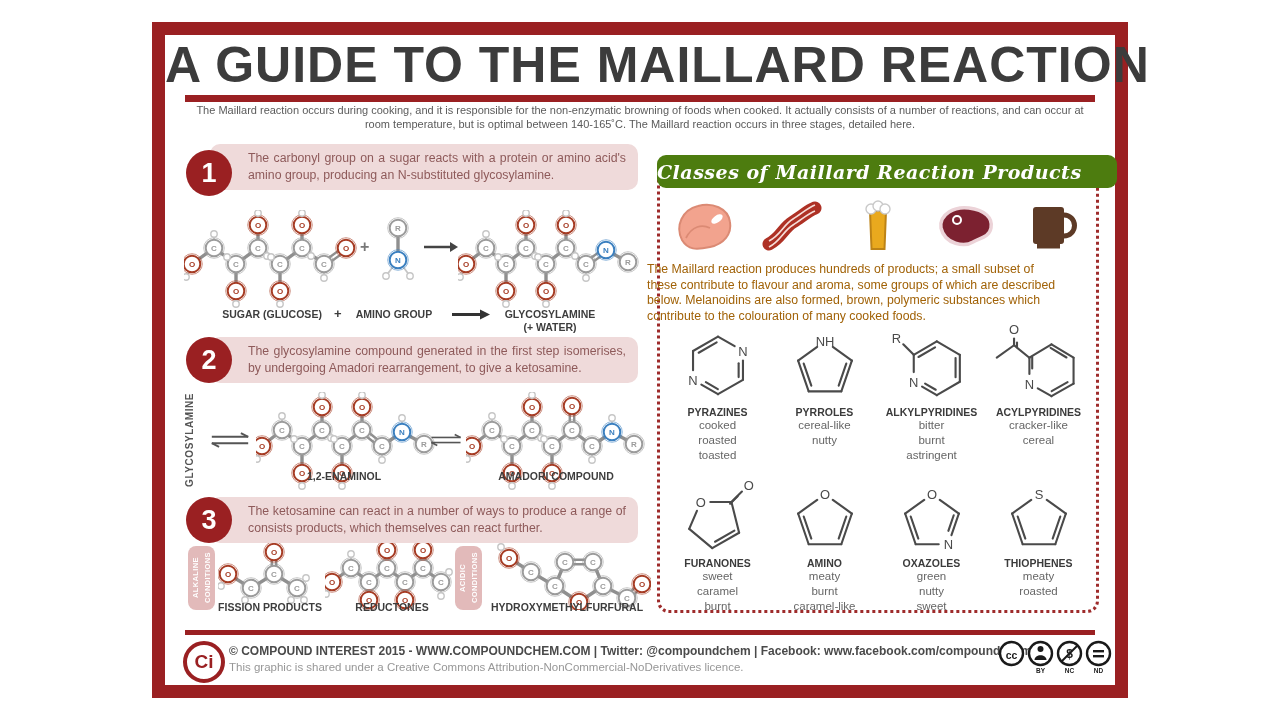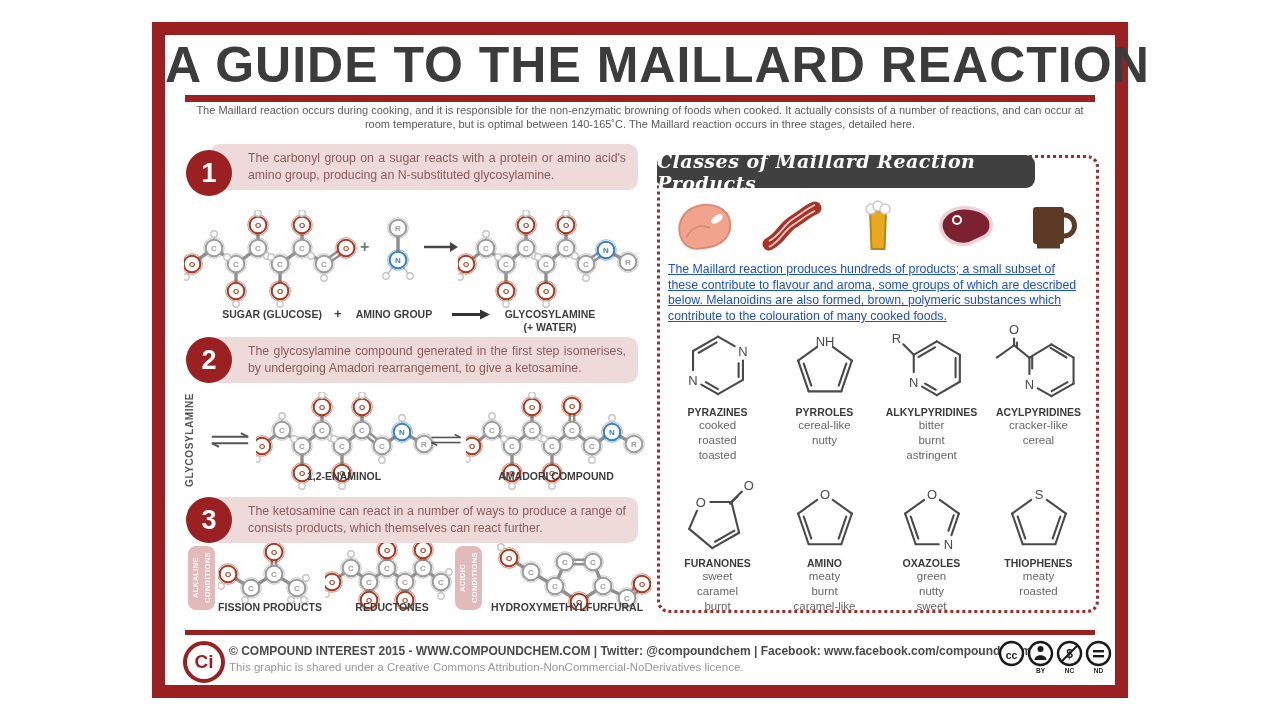--- a/index.html
+++ b/index.html
@@ -31,8 +31,8 @@
   .cond-tab .vt div{display:block;}
   .panel{left:657px;top:155px;width:442px;height:458px;border:3px dotted #9e2b2b;
          border-radius:12px;box-sizing:border-box;}
-  .panel-banner{left:657px;top:155px;width:378px;height:33px;background:#404040;border-radius:9px;
-                display:flex;align-items:center;justify-content:center;z-index:2;}
+  .panel-banner{left:657px;top:155px;width:460px;height:33px;background:#4d7c0f;border-radius:9px;
+                display:flex;align-items:center;justify-content:flex-start;z-index:2;}
   .panel-banner .t{font-family:"DejaVu Serif",serif;font-style:italic;font-weight:bold;
                    font-size:19px;color:#fff;letter-spacing:0.5px;}
   .food-row{left:672px;top:197px;width:412px;height:56px;display:flex;

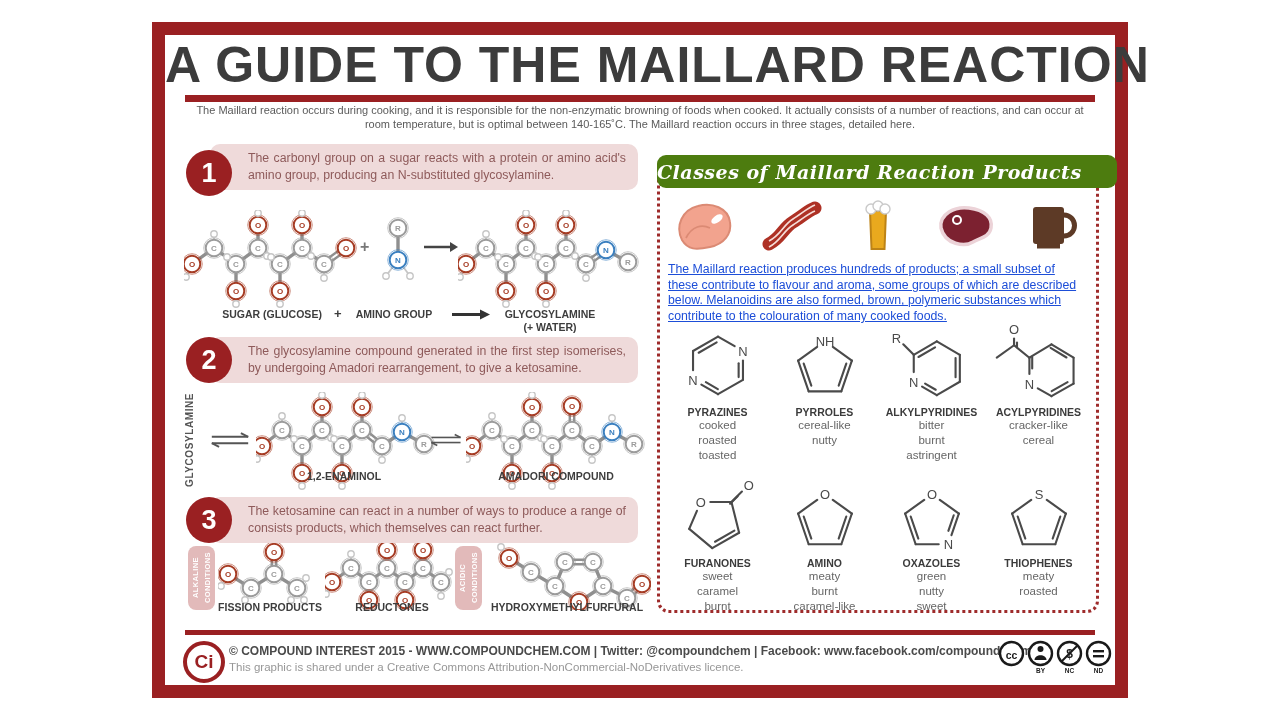--- a/index.html
+++ b/index.html
@@ -37,7 +37,7 @@
                    font-size:19px;color:#fff;letter-spacing:0.5px;}
   .food-row{left:672px;top:197px;width:412px;height:56px;display:flex;
             justify-content:space-between;align-items:center;}
-  .panel-intro{left:668px;top:262px;width:412px;font-size:12.3px;line-height:1.28;color:#1d4ed8;text-decoration:underline;}
+  .panel-intro{left:647px;top:262px;width:412px;font-size:12.3px;line-height:1.28;color:#a16207;}
   .panel-grid{left:666px;top:322px;width:424px;display:grid;grid-template-columns:repeat(4,1fr);
               row-gap:10px;column-gap:4px;}
   .class-cell{text-align:center;}

